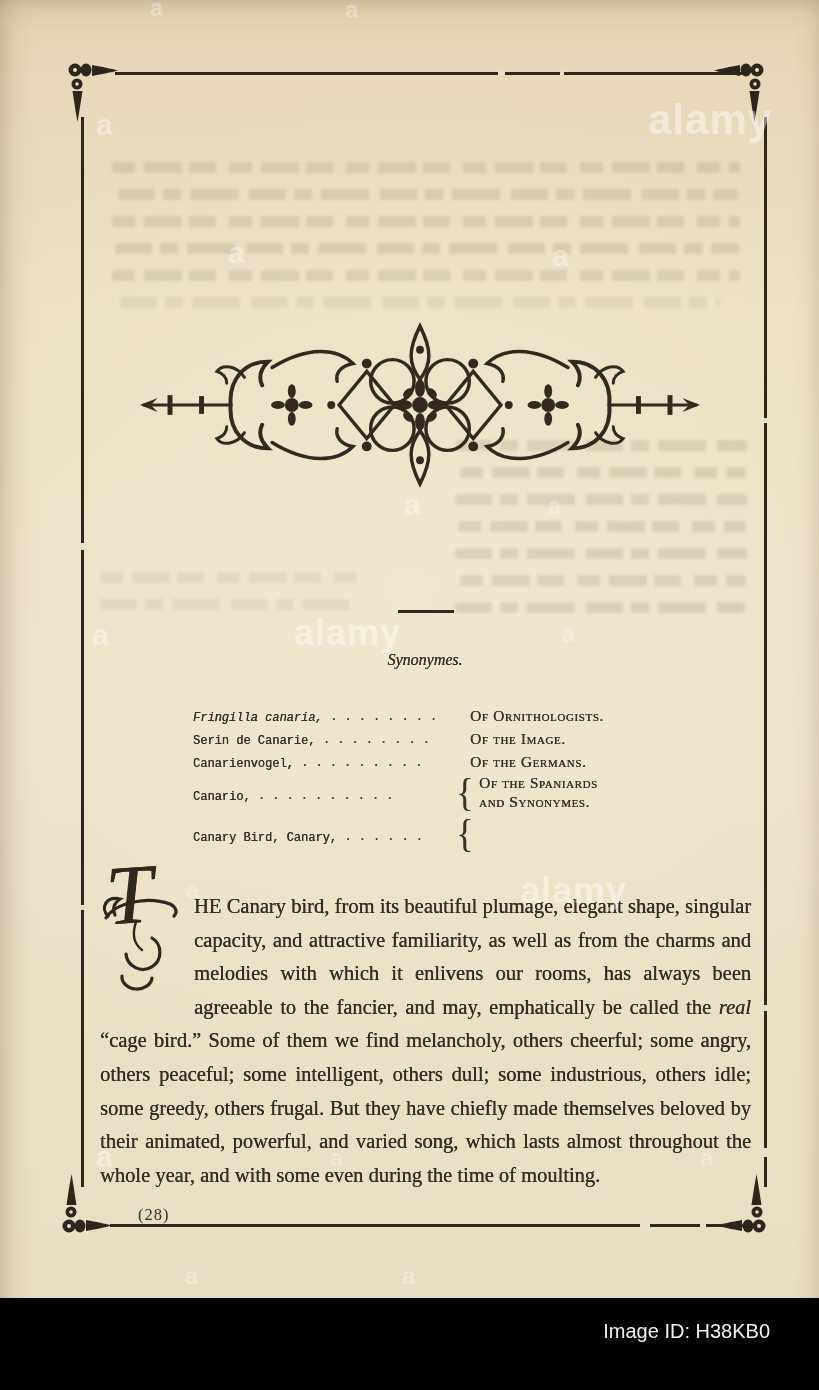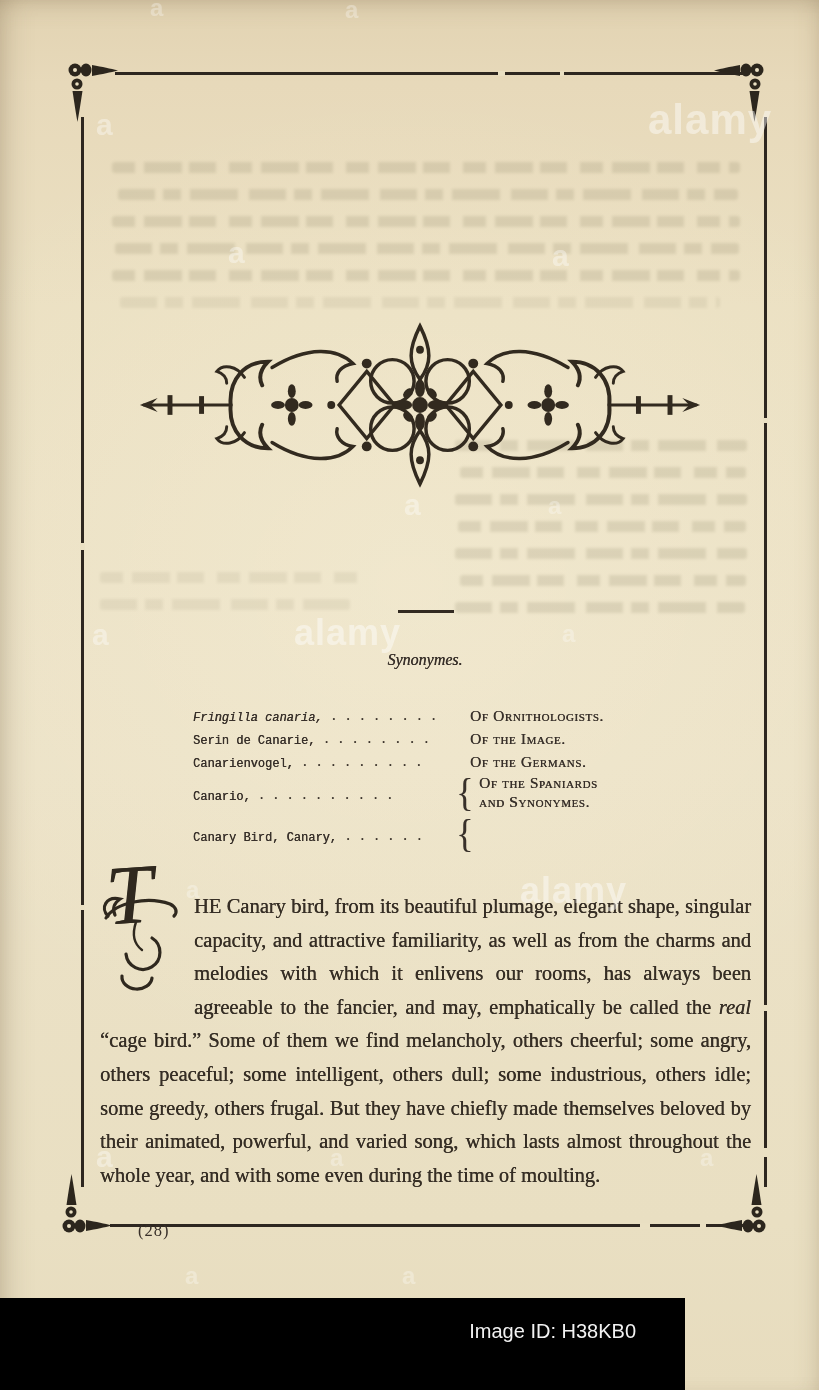--- a/index.html
+++ b/index.html
@@ -53,7 +53,7 @@
            transform:rotate(-4deg);color:#2f281e;text-shadow:.6px 0 0 currentColor;}
   .dc-flourish{position:absolute;left:-4px;top:2px;width:92px;height:102px;}
   .ital{font-style:italic;}
-  .pageno{position:absolute;left:138px;top:1205px;font-size:16.5px;letter-spacing:1px;margin-top:16px;}
+  .pageno{position:absolute;left:138px;top:1205px;font-size:16.5px;letter-spacing:1px;}
   
   .wm{position:absolute;color:#fff;font-family:"Liberation Sans",sans-serif;font-weight:700;
       opacity:.40;pointer-events:none;}

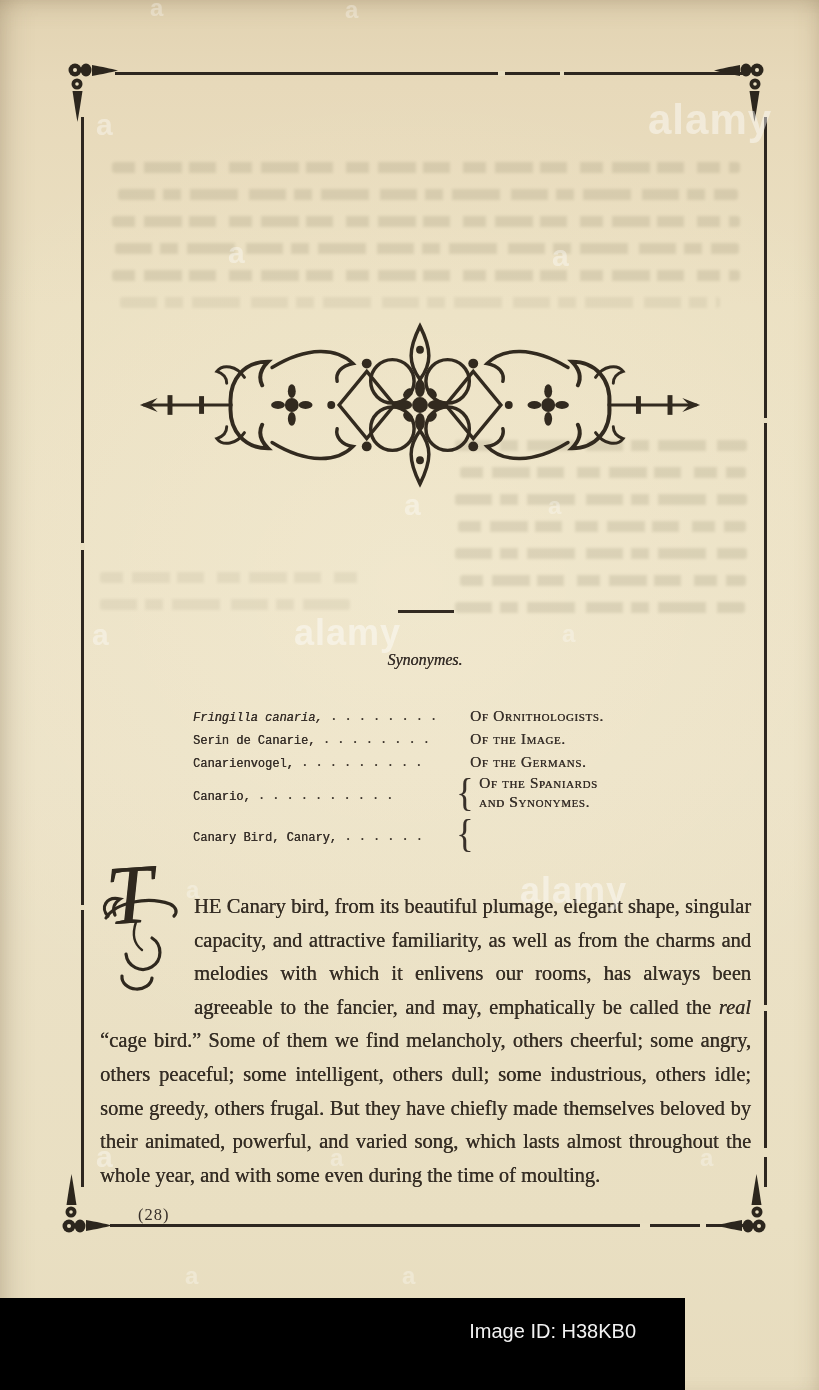--- a/index.html
+++ b/index.html
@@ -62,7 +62,7 @@
   .wm.mk{font-size:30px;opacity:.38;}
   .wm.mk.sm{font-size:24px;opacity:.30;}
   
-  .idbar{position:absolute;left:0;top:1298px;width:685px;height:92px;background:#000;
+  .idbar{position:absolute;left:0;top:1298px;width:819px;height:92px;background:#000;
          color:#fff;font-family:"Liberation Sans",sans-serif;text-align:right;}
   .idbar .id{position:absolute;right:49px;top:22px;font-size:20px;font-weight:400;color:#f2f2f2;}
   .idbar .site{position:absolute;right:49px;top:47px;font-size:23px;font-weight:700;}

